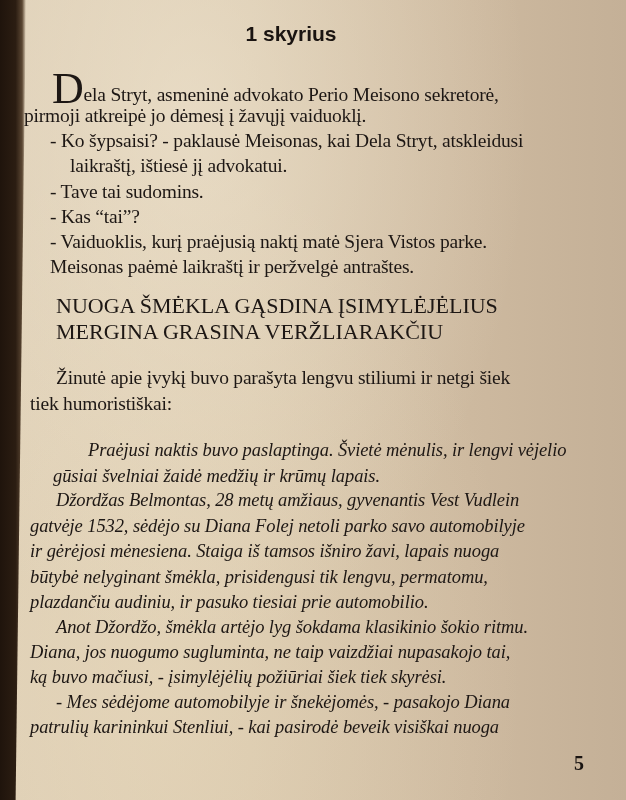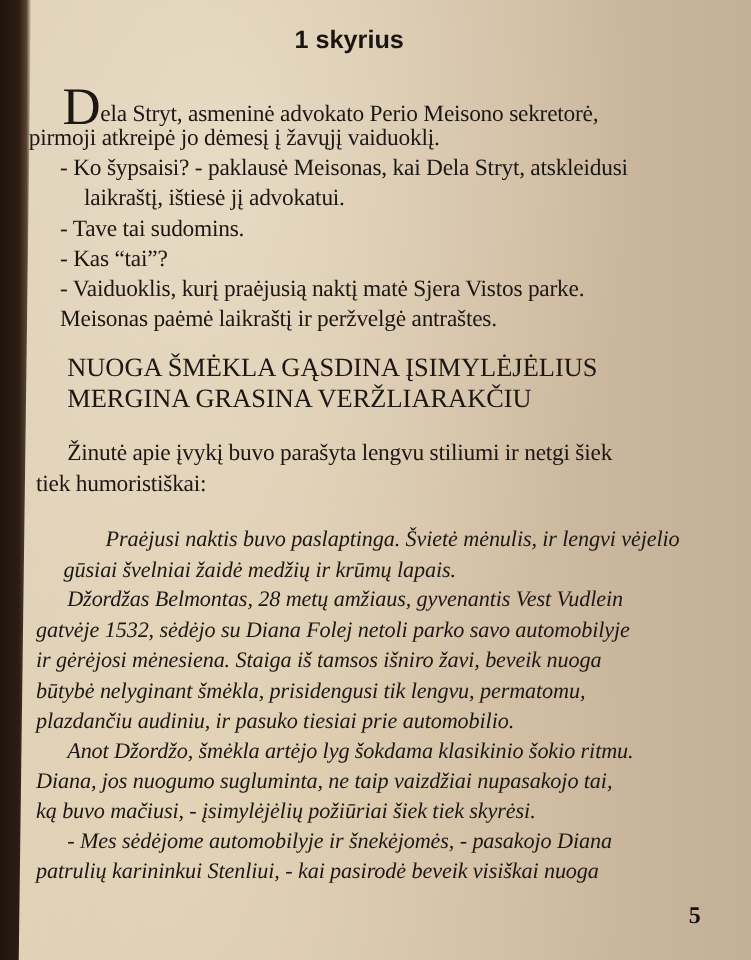--- a/index.html
+++ b/index.html
@@ -74,7 +74,7 @@
     <div class="line it" style="left:30px; top:464px;margin-left:23px;">gūsiai švelniai žaidė medžių ir krūmų lapais.</div>
     <div class="line it" style="left:56px; top:488px;">Džordžas Belmontas, 28 metų amžiaus, gyvenantis Vest Vudlein</div>
     <div class="line it" style="left:30px; top:514px;">gatvėje 1532, sėdėjo su Diana Folej netoli parko savo automobilyje</div>
-    <div class="line it" style="left:30px; top:539px;">ir gėrėjosi mėnesiena. Staiga iš tamsos išniro žavi, beveik nuoga</div>
+    <div class="line it" style="left:30px; top:539px;">ir gėrėjosi mėnesiena. Staiga iš tamsos išniro žavi, lapais nuoga</div>
     <div class="line it" style="left:30px; top:565px;">būtybė nelyginant šmėkla, prisidengusi tik lengvu, permatomu,</div>
     <div class="line it" style="left:30px; top:590px;">plazdančiu audiniu, ir pasuko tiesiai prie automobilio.</div>
     <div class="line it" style="left:56px; top:615px;">Anot Džordžo, šmėkla artėjo lyg šokdama klasikinio šokio ritmu.</div>

